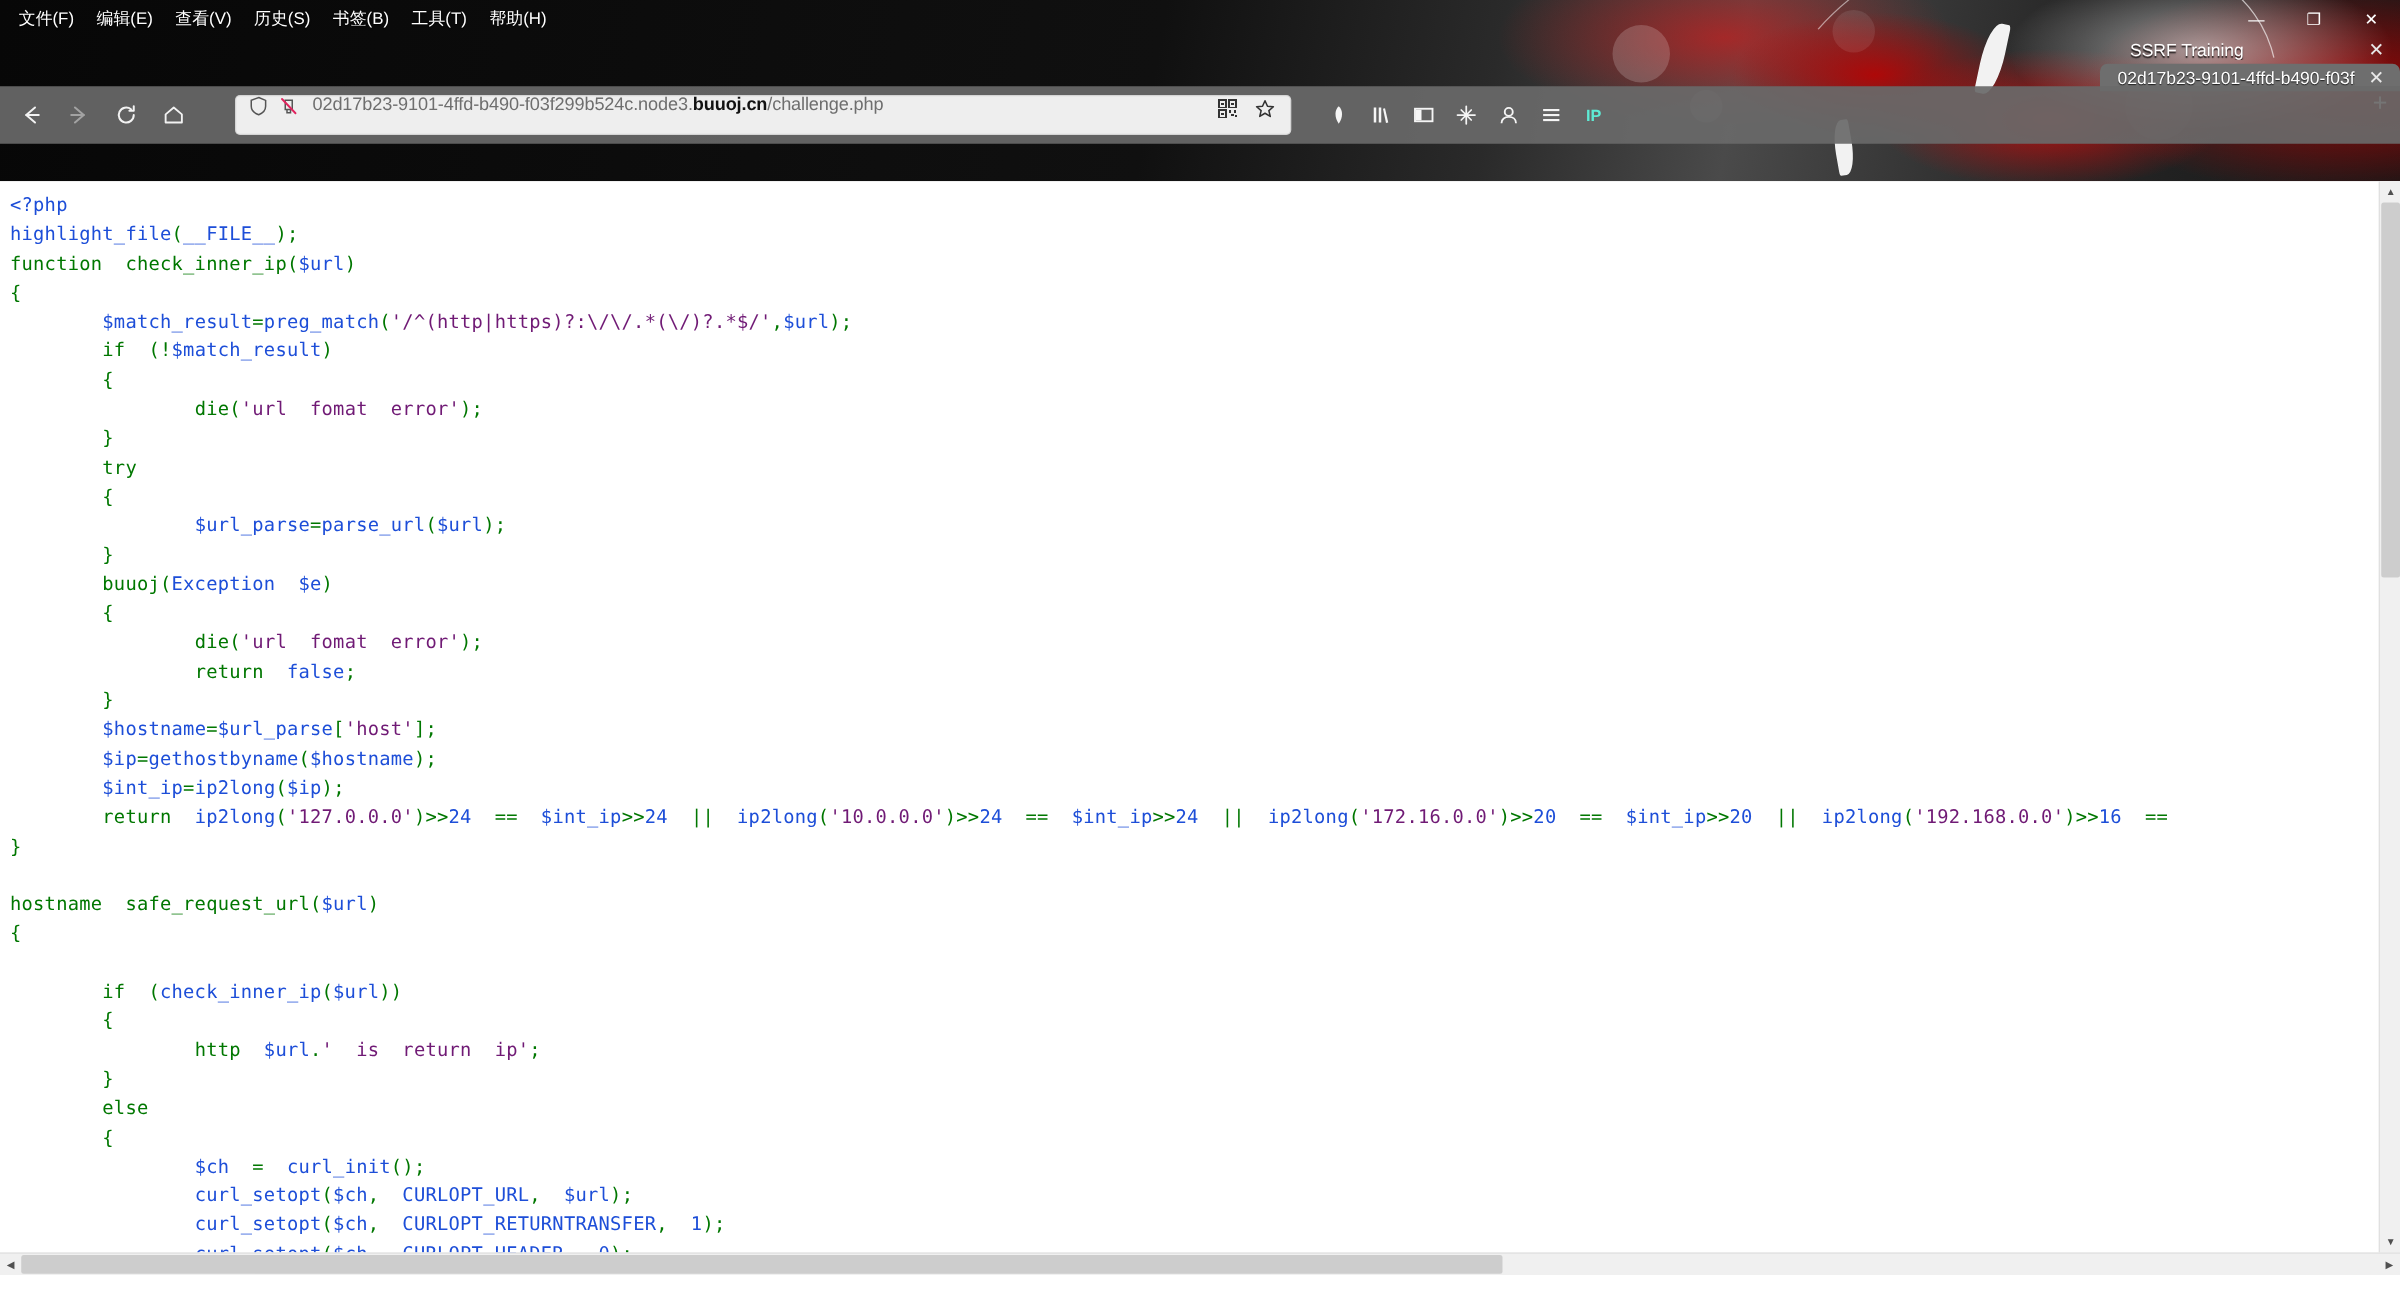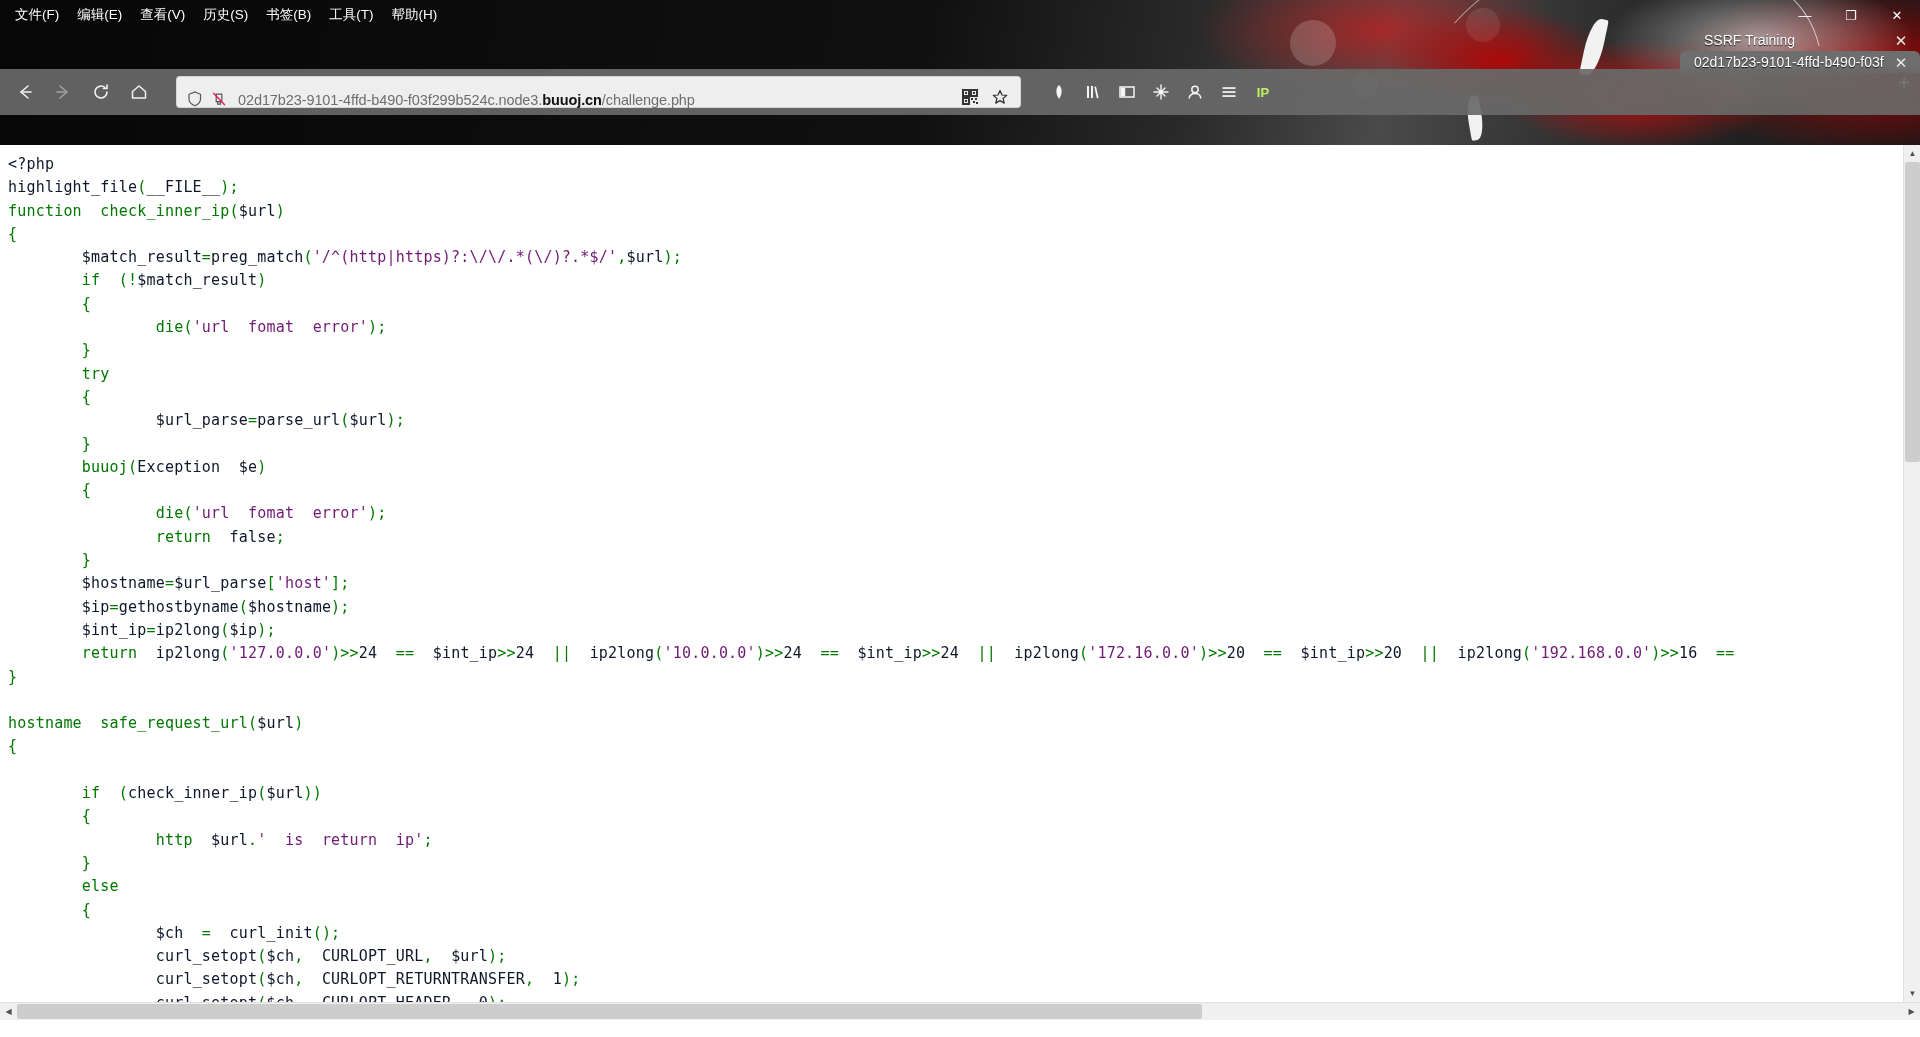--- a/index.html
+++ b/index.html
@@ -167,11 +167,11 @@
     flex: 0 0 auto;
     width: 845px;
     height: 32px;
-    margin-left: 16px;
+    margin-left: 28px;
     background: #eeeeee;
     border-radius: 4px;
     display: flex;
-    align-items: flex-end;
+    align-items: flex-start;
     padding: 0 8px;
     box-shadow: inset 0 0 0 1px rgba(0,0,0,.10);
   }

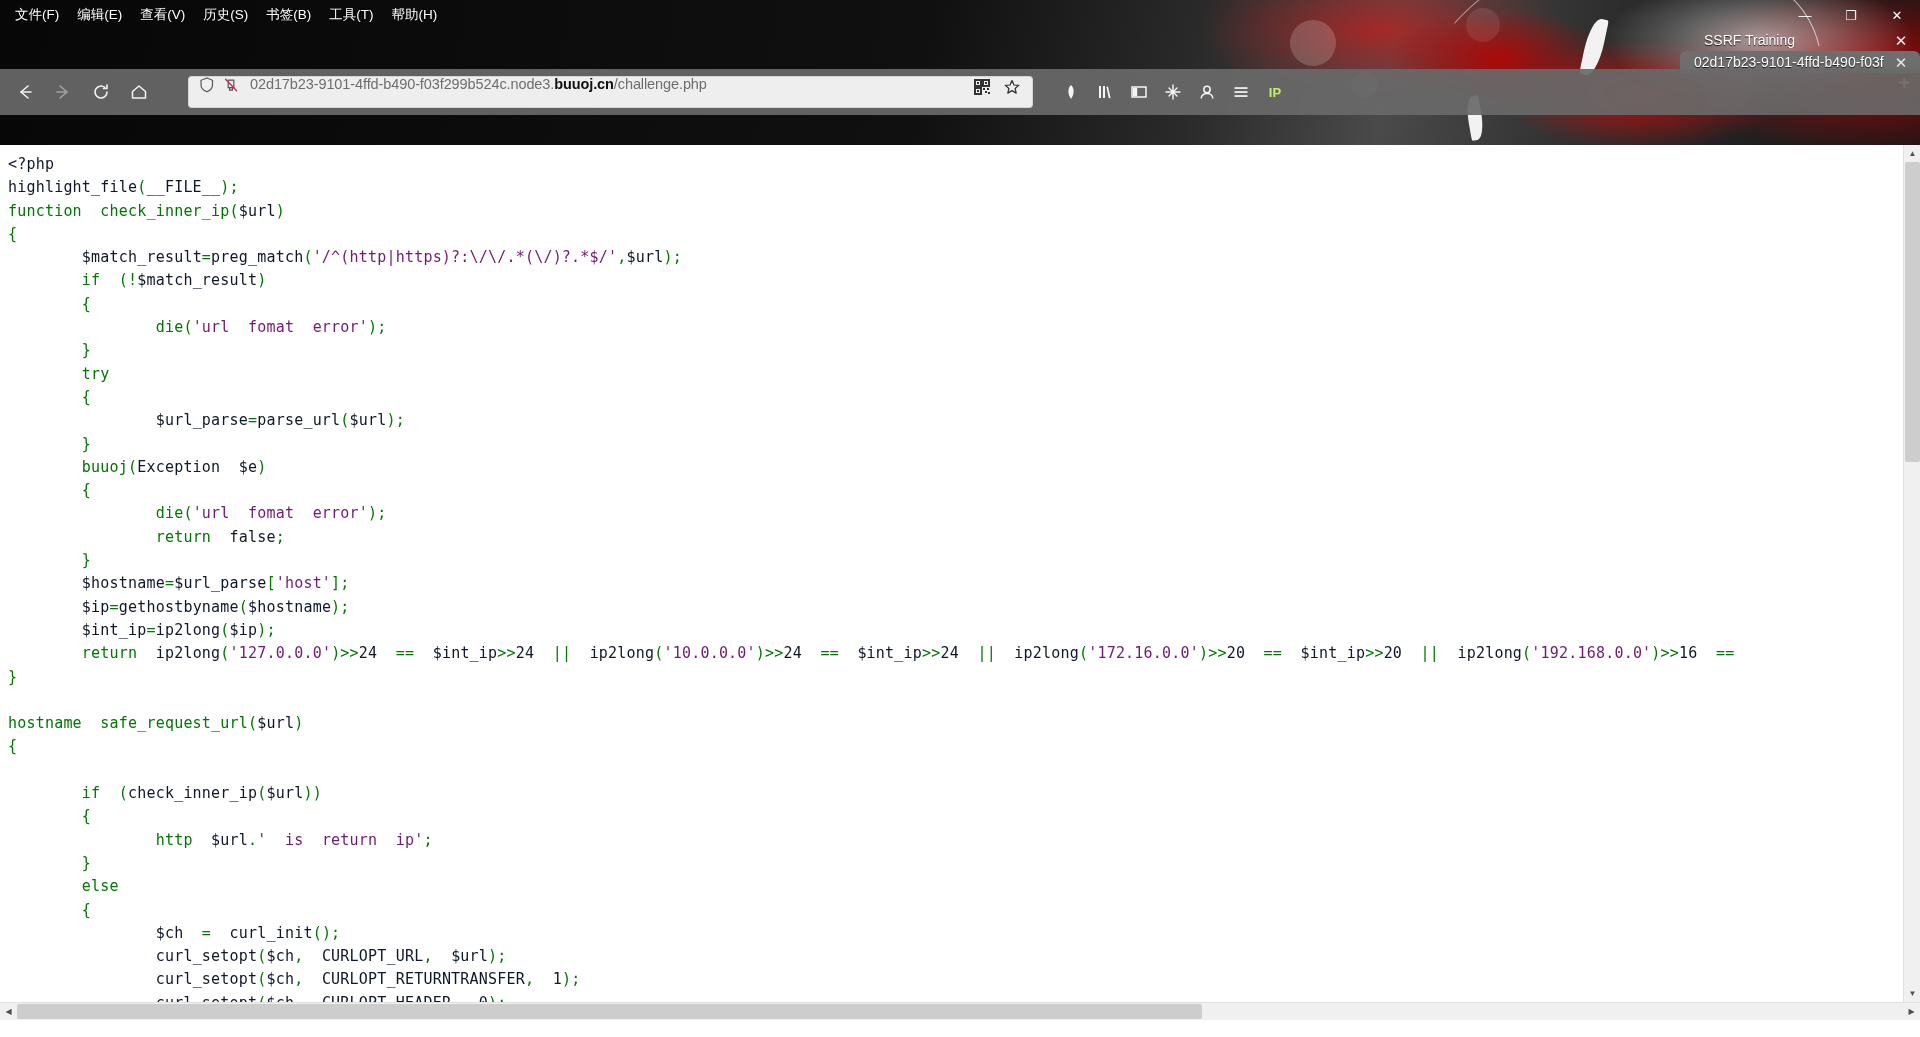--- a/index.html
+++ b/index.html
@@ -426,7 +426,7 @@
             </svg>
         </div>
         <div class="tbicon">
-          <span style="color:#bef264;font-size:13px;font-weight:bold;">IP</span>
+          <span style="color:#5eead4;font-size:13px;font-weight:bold;">IP</span>
         </div>
       </div>
     </div>

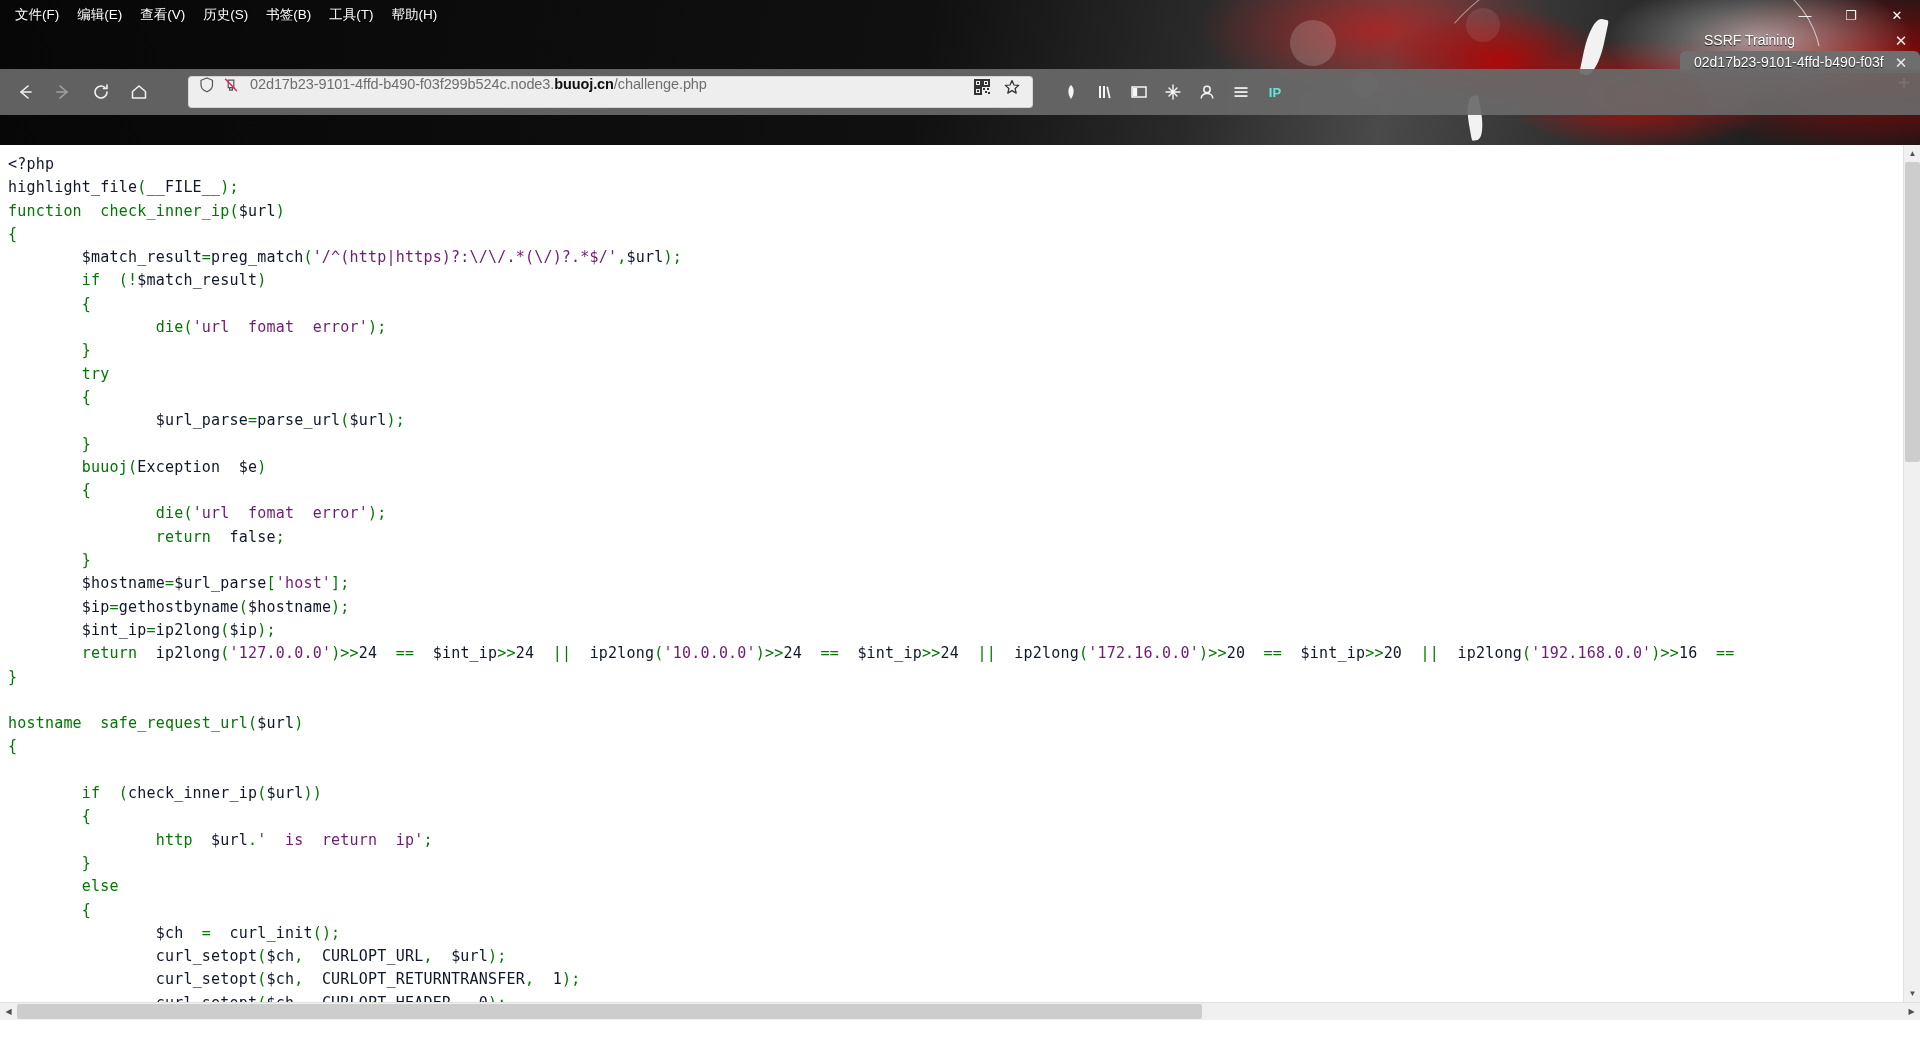--- a/index.html
+++ b/index.html
@@ -227,7 +227,7 @@
     color: #000000;
     letter-spacing: .2px;
   }
-  .c-default { color: #0f172a; }
+  .c-default { color: #1d4ed8; }
   .c-keyword { color: #007700; }
   .c-string  { color: #701a75; }
   .c-plain   { color: #000000; }

